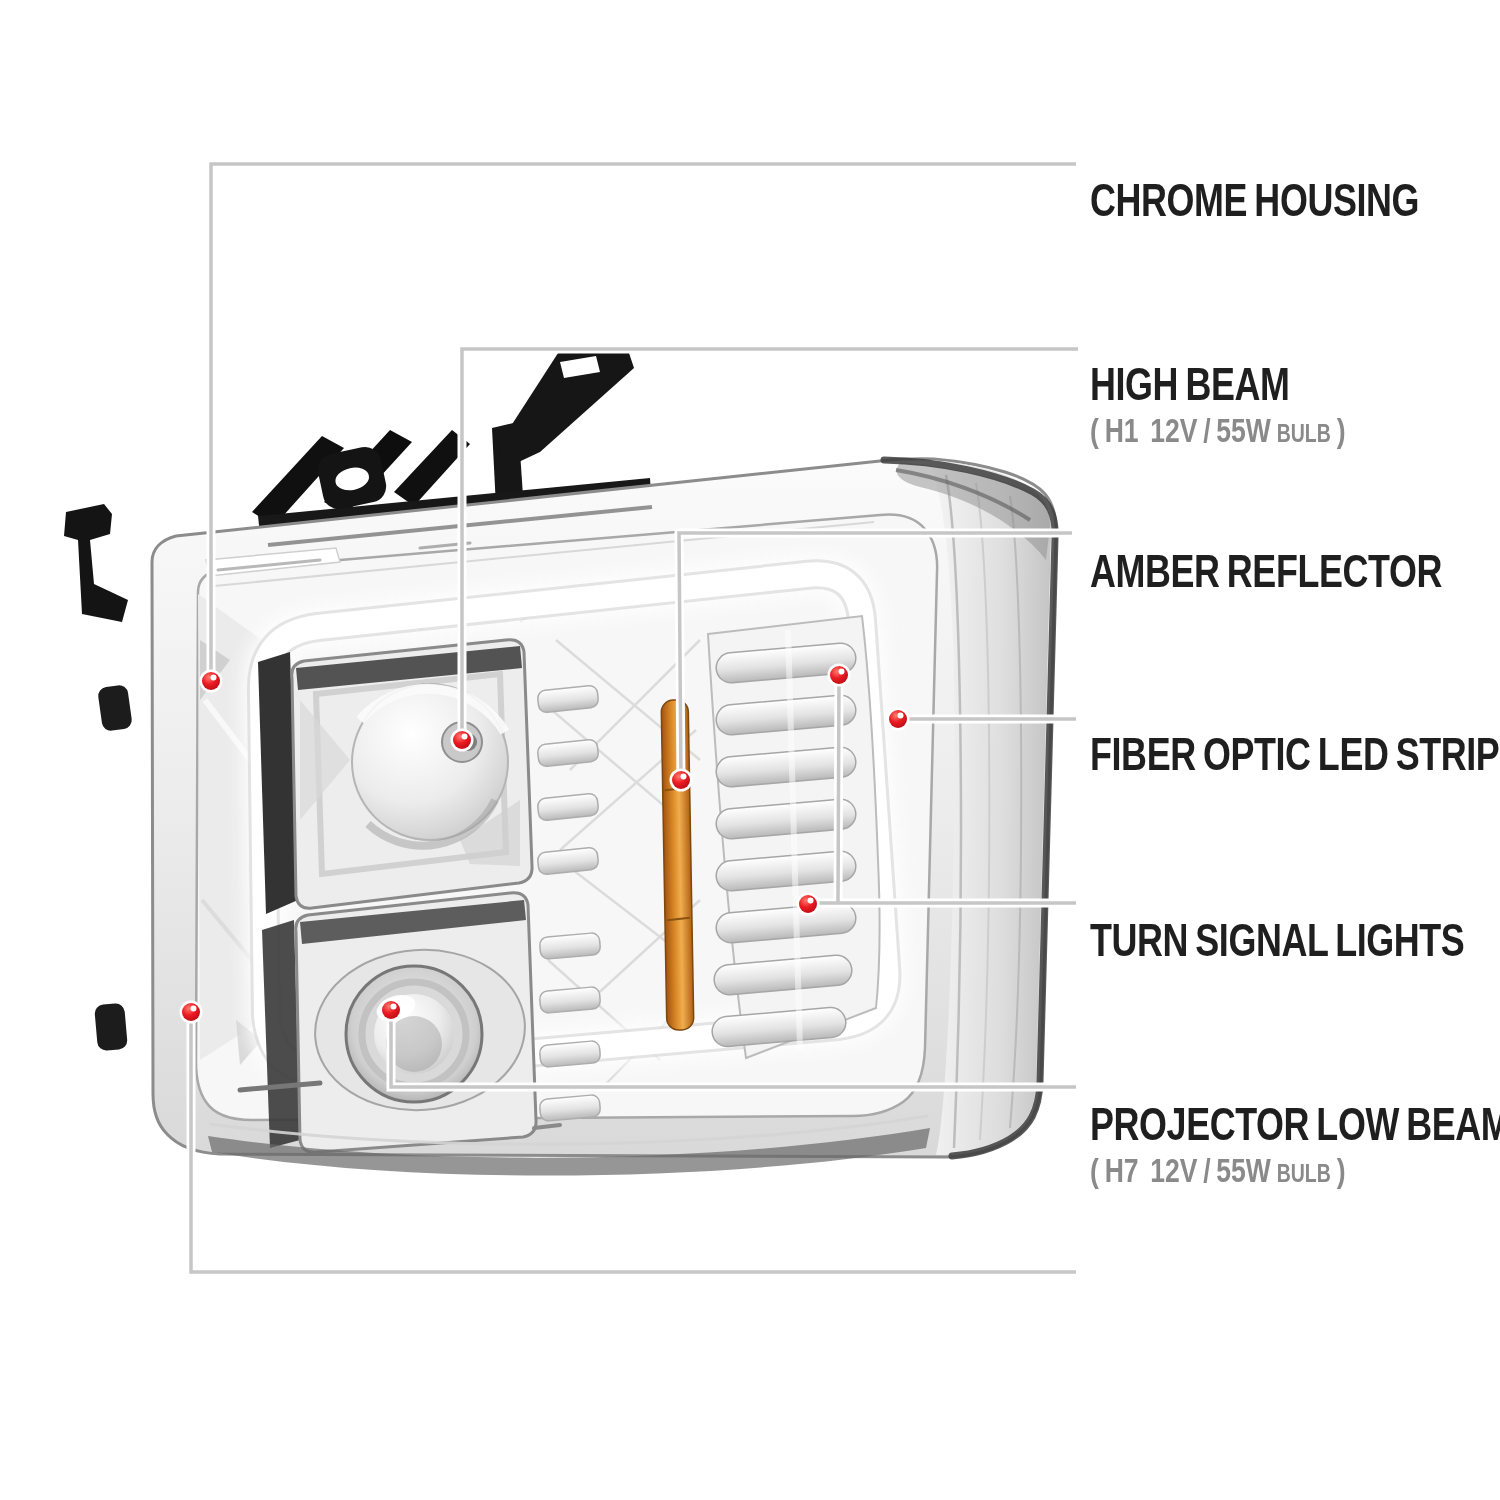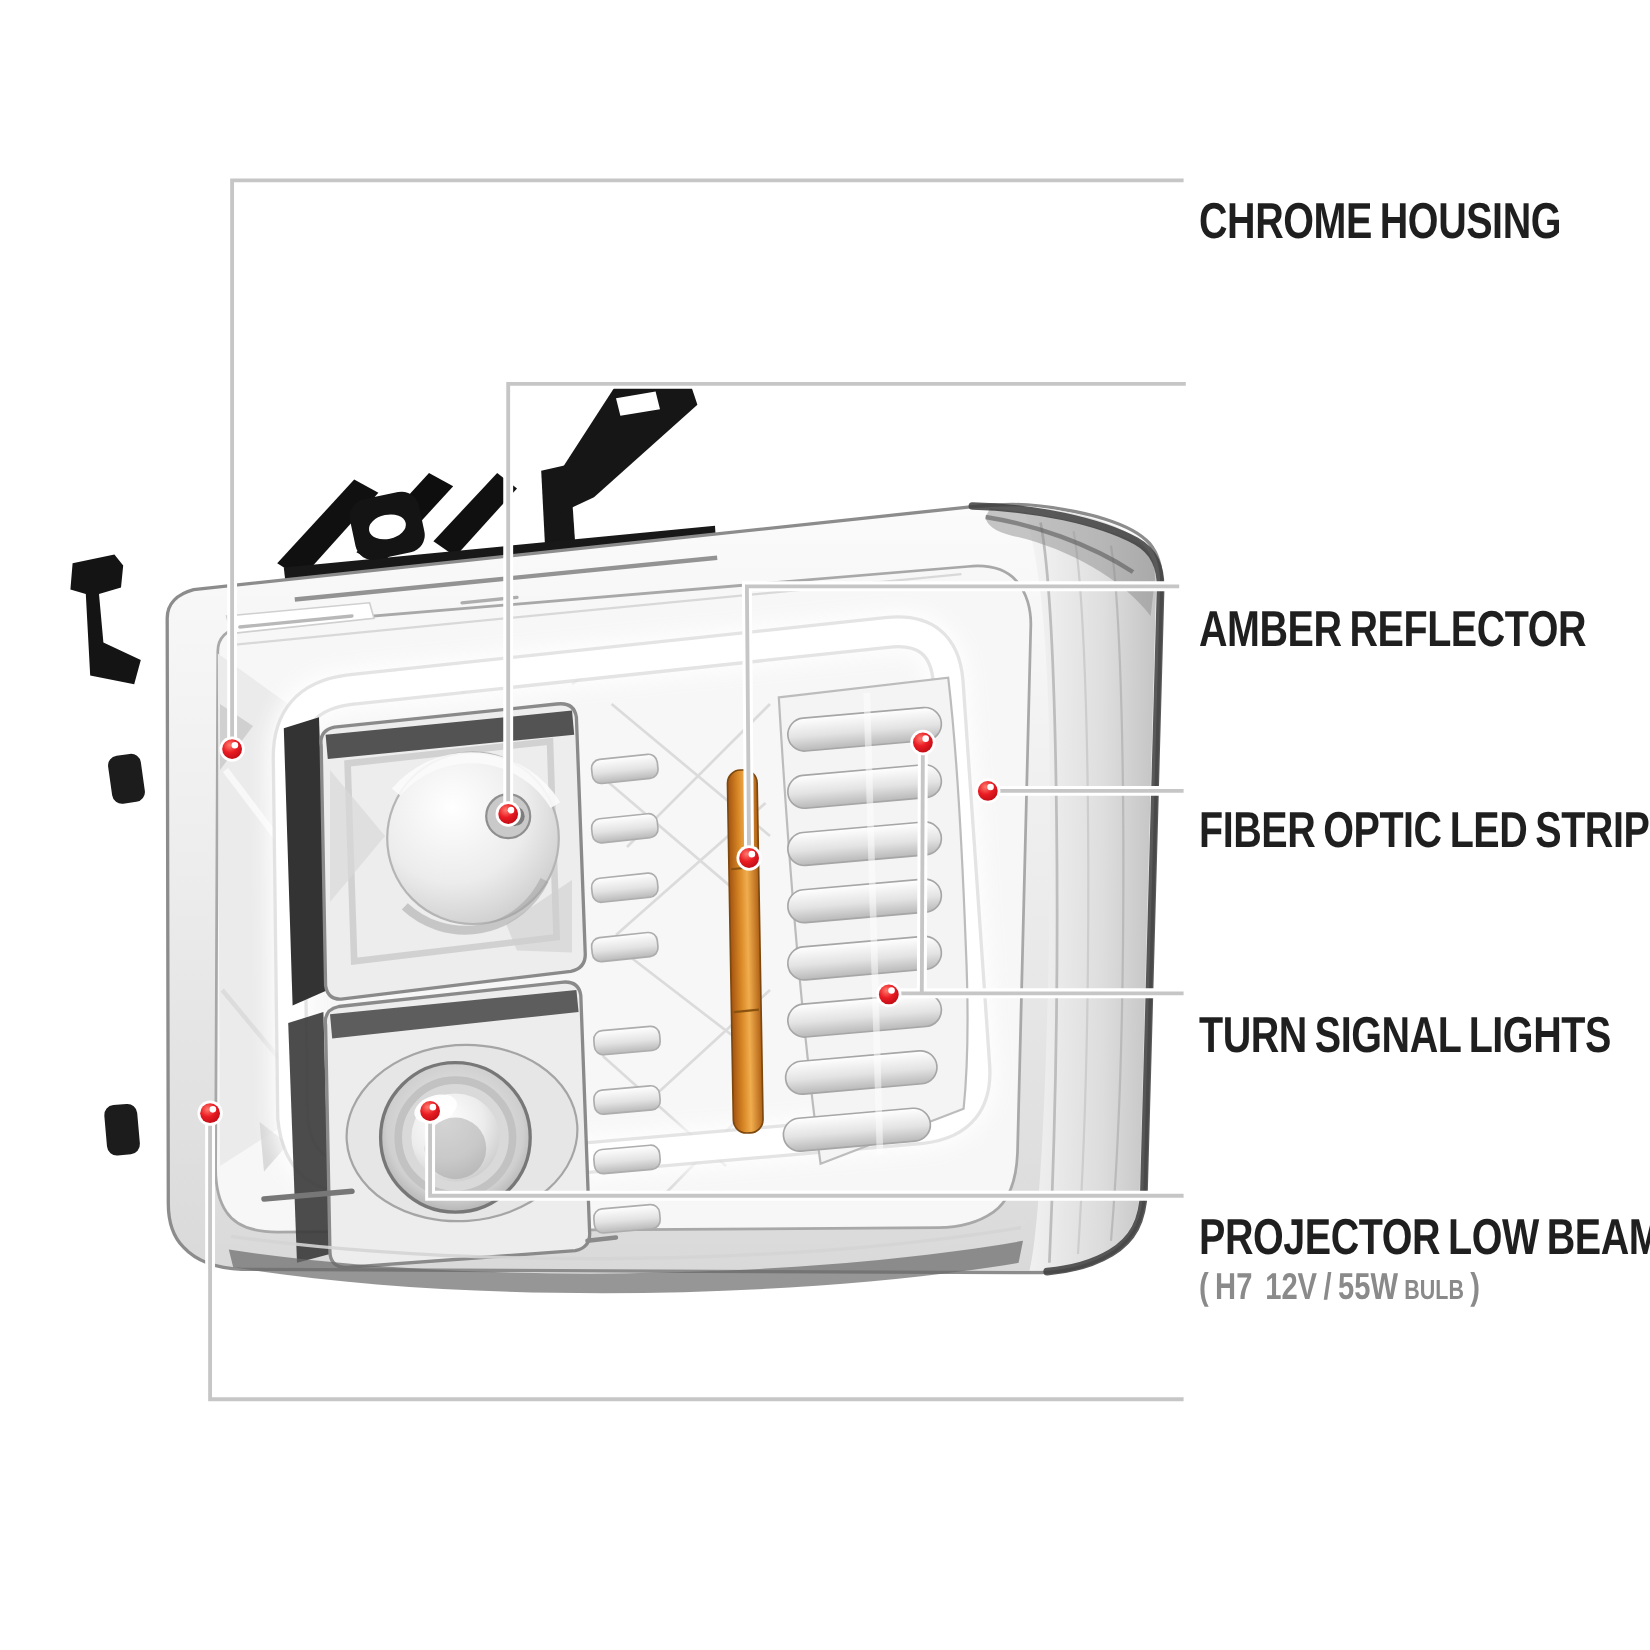--- a/index.html
+++ b/index.html
@@ -280,6 +280,10 @@
       <div class="cl-title">CHROME HOUSING</div>
     </div>
 
+    <div class="callout-label" style="left: 1090px; top: 324px;">
+      <div class="cl-title">HIGH BEAM</div>
+      <div class="cl-spec"><span>( H1  12V / 55W </span><span class="cl-spec-small">BULB</span><span> )</span></div>
+    </div>
 
     <div class="callout-label" style="left: 1090px; top: 511px;">
       <div class="cl-title">AMBER REFLECTOR</div>

